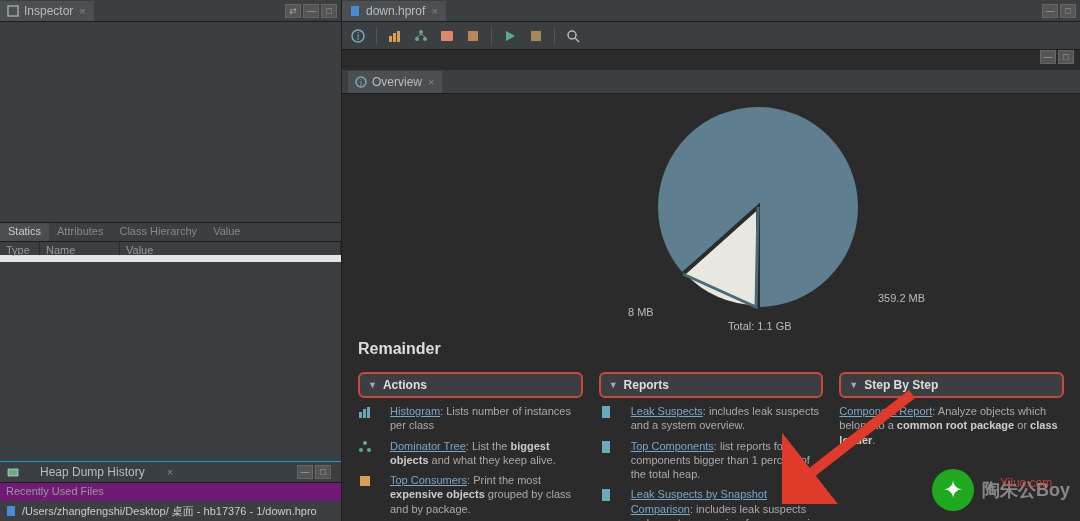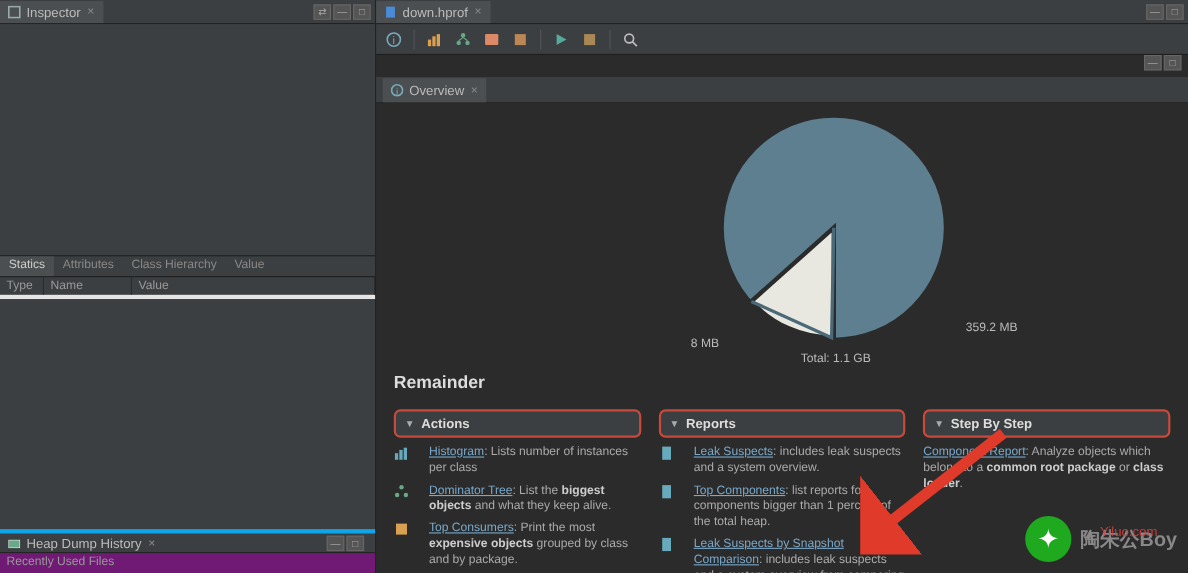--- a/index.html
+++ b/index.html
@@ -21,7 +21,7 @@
 .statics-tabs { height: 20px; background: #3c3f41; display: flex; border-top: 1px solid #1e1e1e; border-bottom: 1px solid #1e1e1e; }
 .statics-tab { padding: 2px 8px; color: #888; font-size: 11px; }
 .statics-tab.active { color: #ccc; background: #4b4f51; }
-.col-headers { height: 20px; display: flex; border-bottom: 4px solid #e5e5e5; }
+.col-headers { height: 20px; display: flex; border-bottom: 7px solid #e5e5e5; }
 .col-header { padding: 2px 6px; color: #999; font-size: 11px; border-right: 1px solid #2b2b2b; }
 .heap-history-bar { height: 22px; background: #3c3f41; display: flex; align-items: center; padding: 0 6px; border-top: 4px solid #0ea5e9; border-bottom: 1px solid #1e1e1e; gap: 4px; }
 .recent-label { height: 18px; padding: 2px 6px; color: #999; font-size: 11px; background: #701a75; }

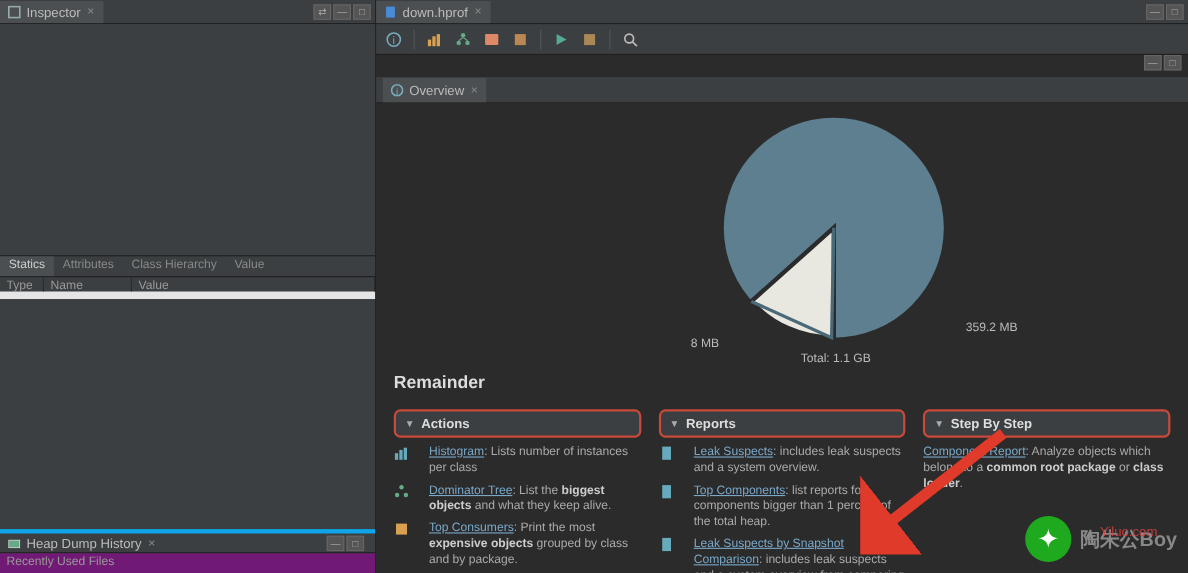--- a/index.html
+++ b/index.html
@@ -23,7 +23,7 @@
 .statics-tab.active { color: #ccc; background: #4b4f51; }
 .col-headers { height: 20px; display: flex; border-bottom: 7px solid #e5e5e5; }
 .col-header { padding: 2px 6px; color: #999; font-size: 11px; border-right: 1px solid #2b2b2b; }
-.heap-history-bar { height: 22px; background: #3c3f41; display: flex; align-items: center; padding: 0 6px; border-top: 4px solid #0ea5e9; border-bottom: 1px solid #1e1e1e; gap: 4px; }
+.heap-history-bar { height: 22px; background: #3c3f41; display: flex; align-items: center; padding: 0 6px; border-top: 1px solid #0ea5e9; border-bottom: 1px solid #1e1e1e; gap: 20px; }
 .recent-label { height: 18px; padding: 2px 6px; color: #999; font-size: 11px; background: #701a75; }
 .file-row { height: 20px; display: flex; align-items: center; padding: 0 4px; gap: 4px; background: #3c3f41; font-size: 11px; color: #ccc; }
 .overview-tab-bar { height: 24px; background: #3c3f41; display: flex; align-items: center; padding-left: 6px; border-bottom: 1px solid #1e1e1e; }

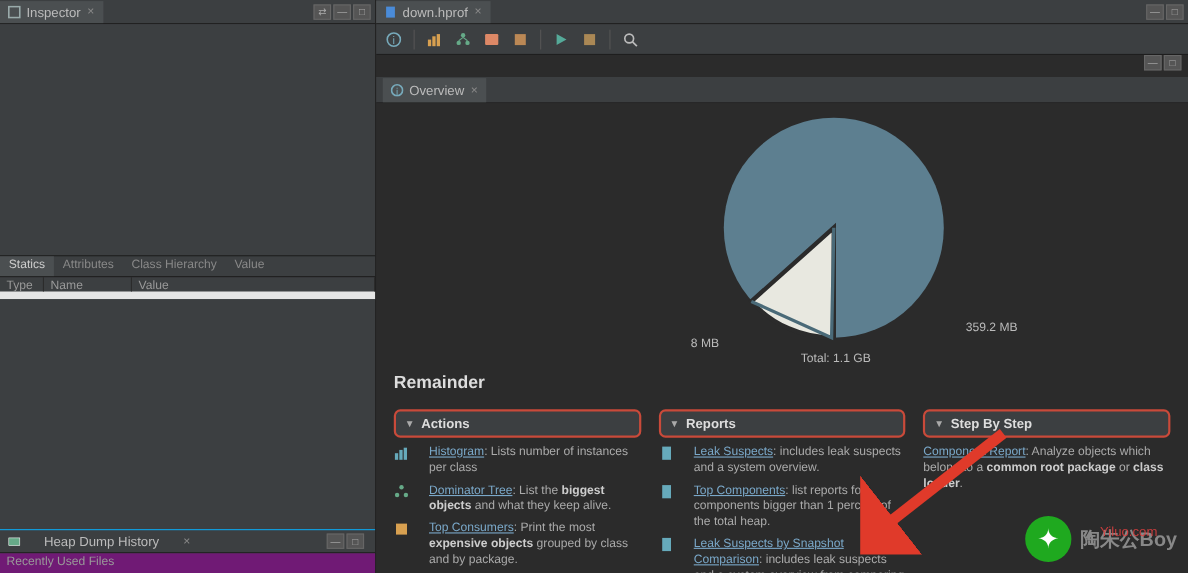--- a/index.html
+++ b/index.html
@@ -101,6 +101,14 @@
       </div>
     </div>
     <div class="recent-label">Recently Used Files</div>
+    <div class="file-row">
+      <span class="tab-icon">
+          <svg width="12" height="12">
+            <rect x="2" y="1" width="8" height="10" fill="#4a8bd8"></rect>
+          </svg>
+        </span>
+      <span>/Users/zhangfengshi/Desktop/ 桌面 - hb17376 - 1/down.hpro</span>
+    </div>
   </div>
 
   <div class="right-panel">

